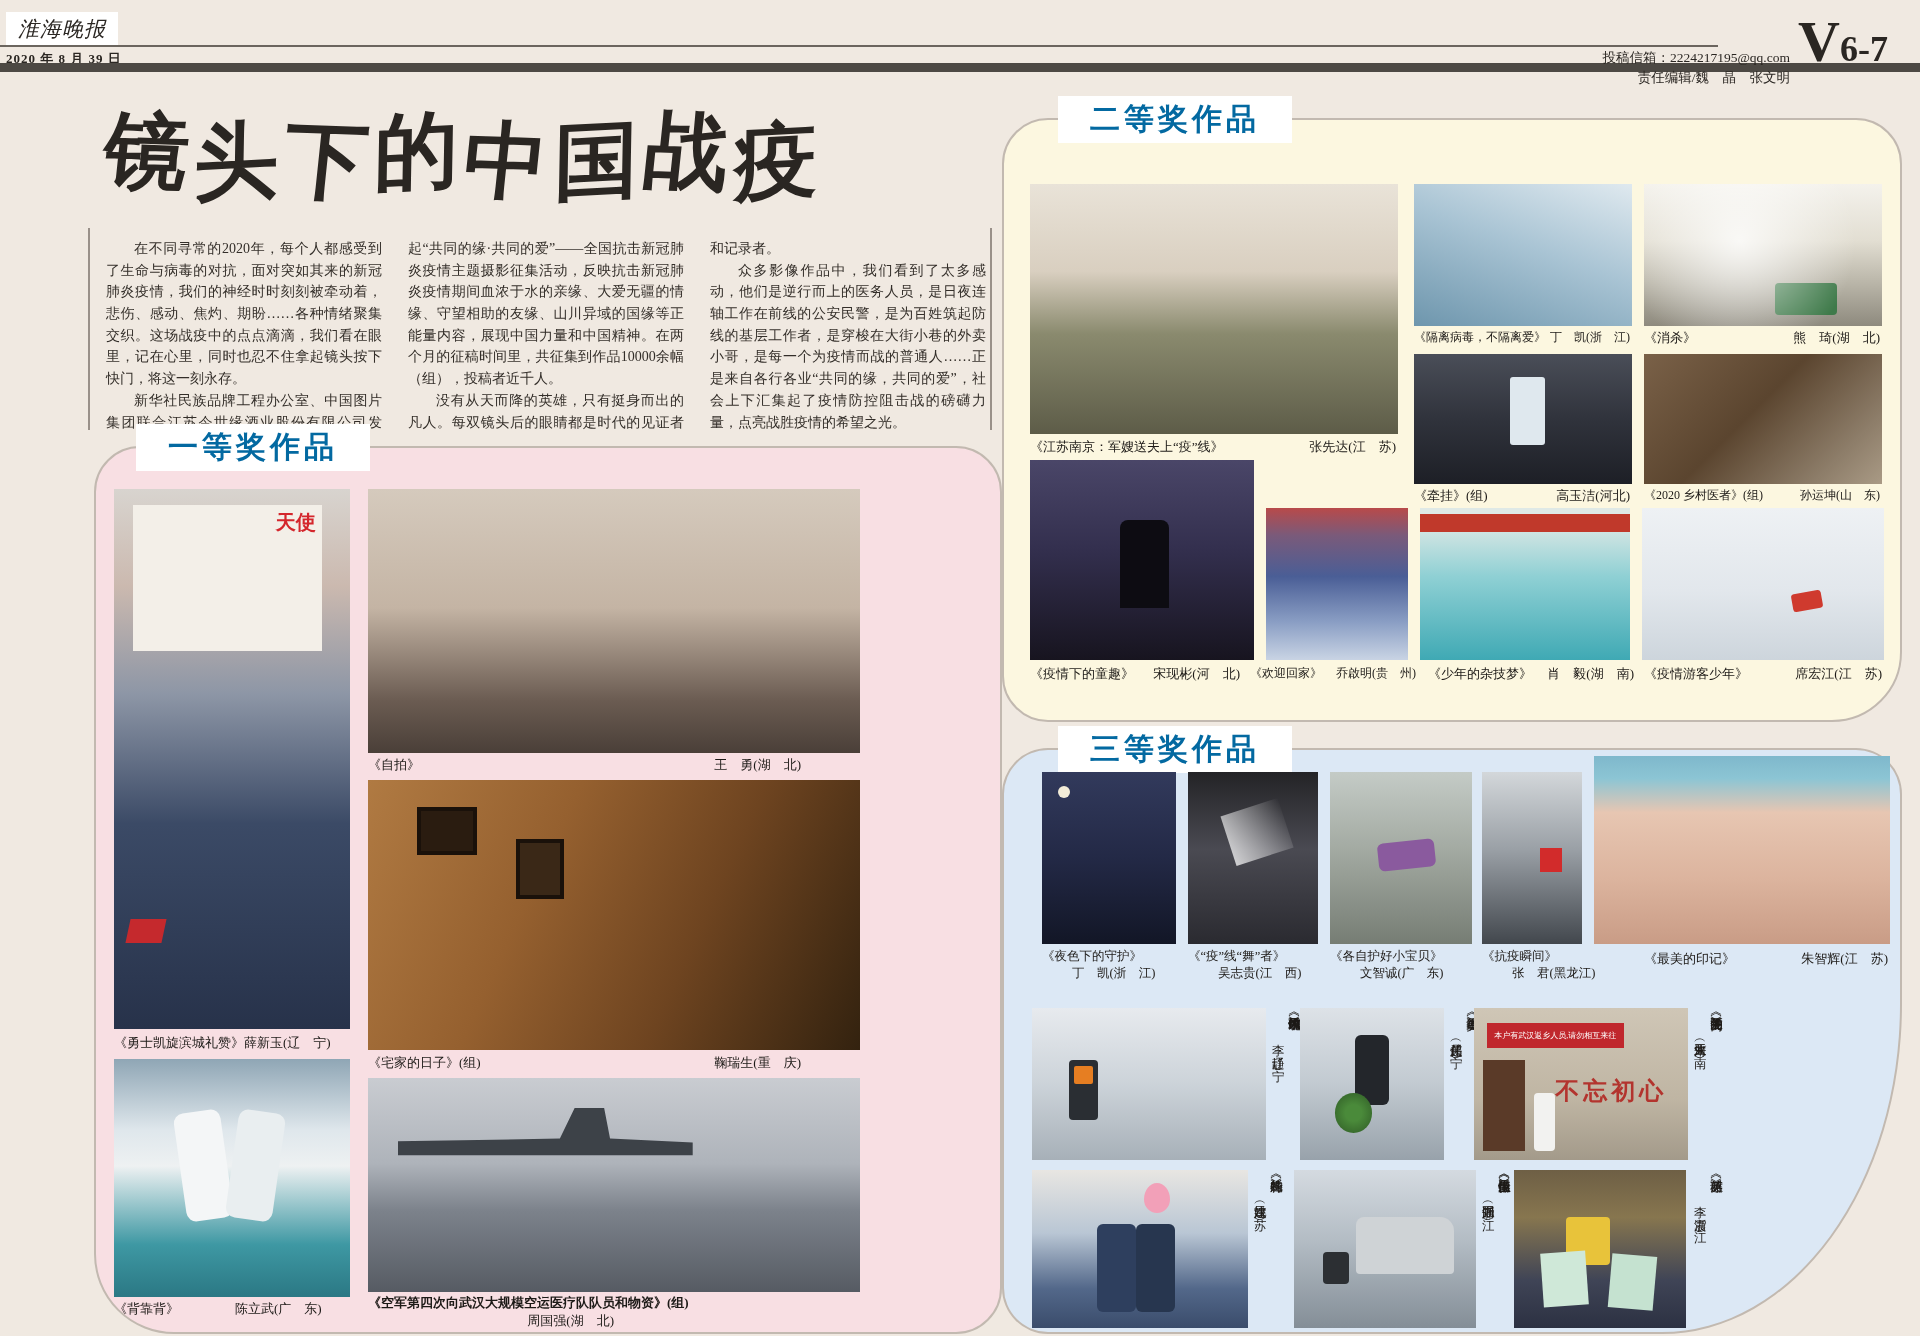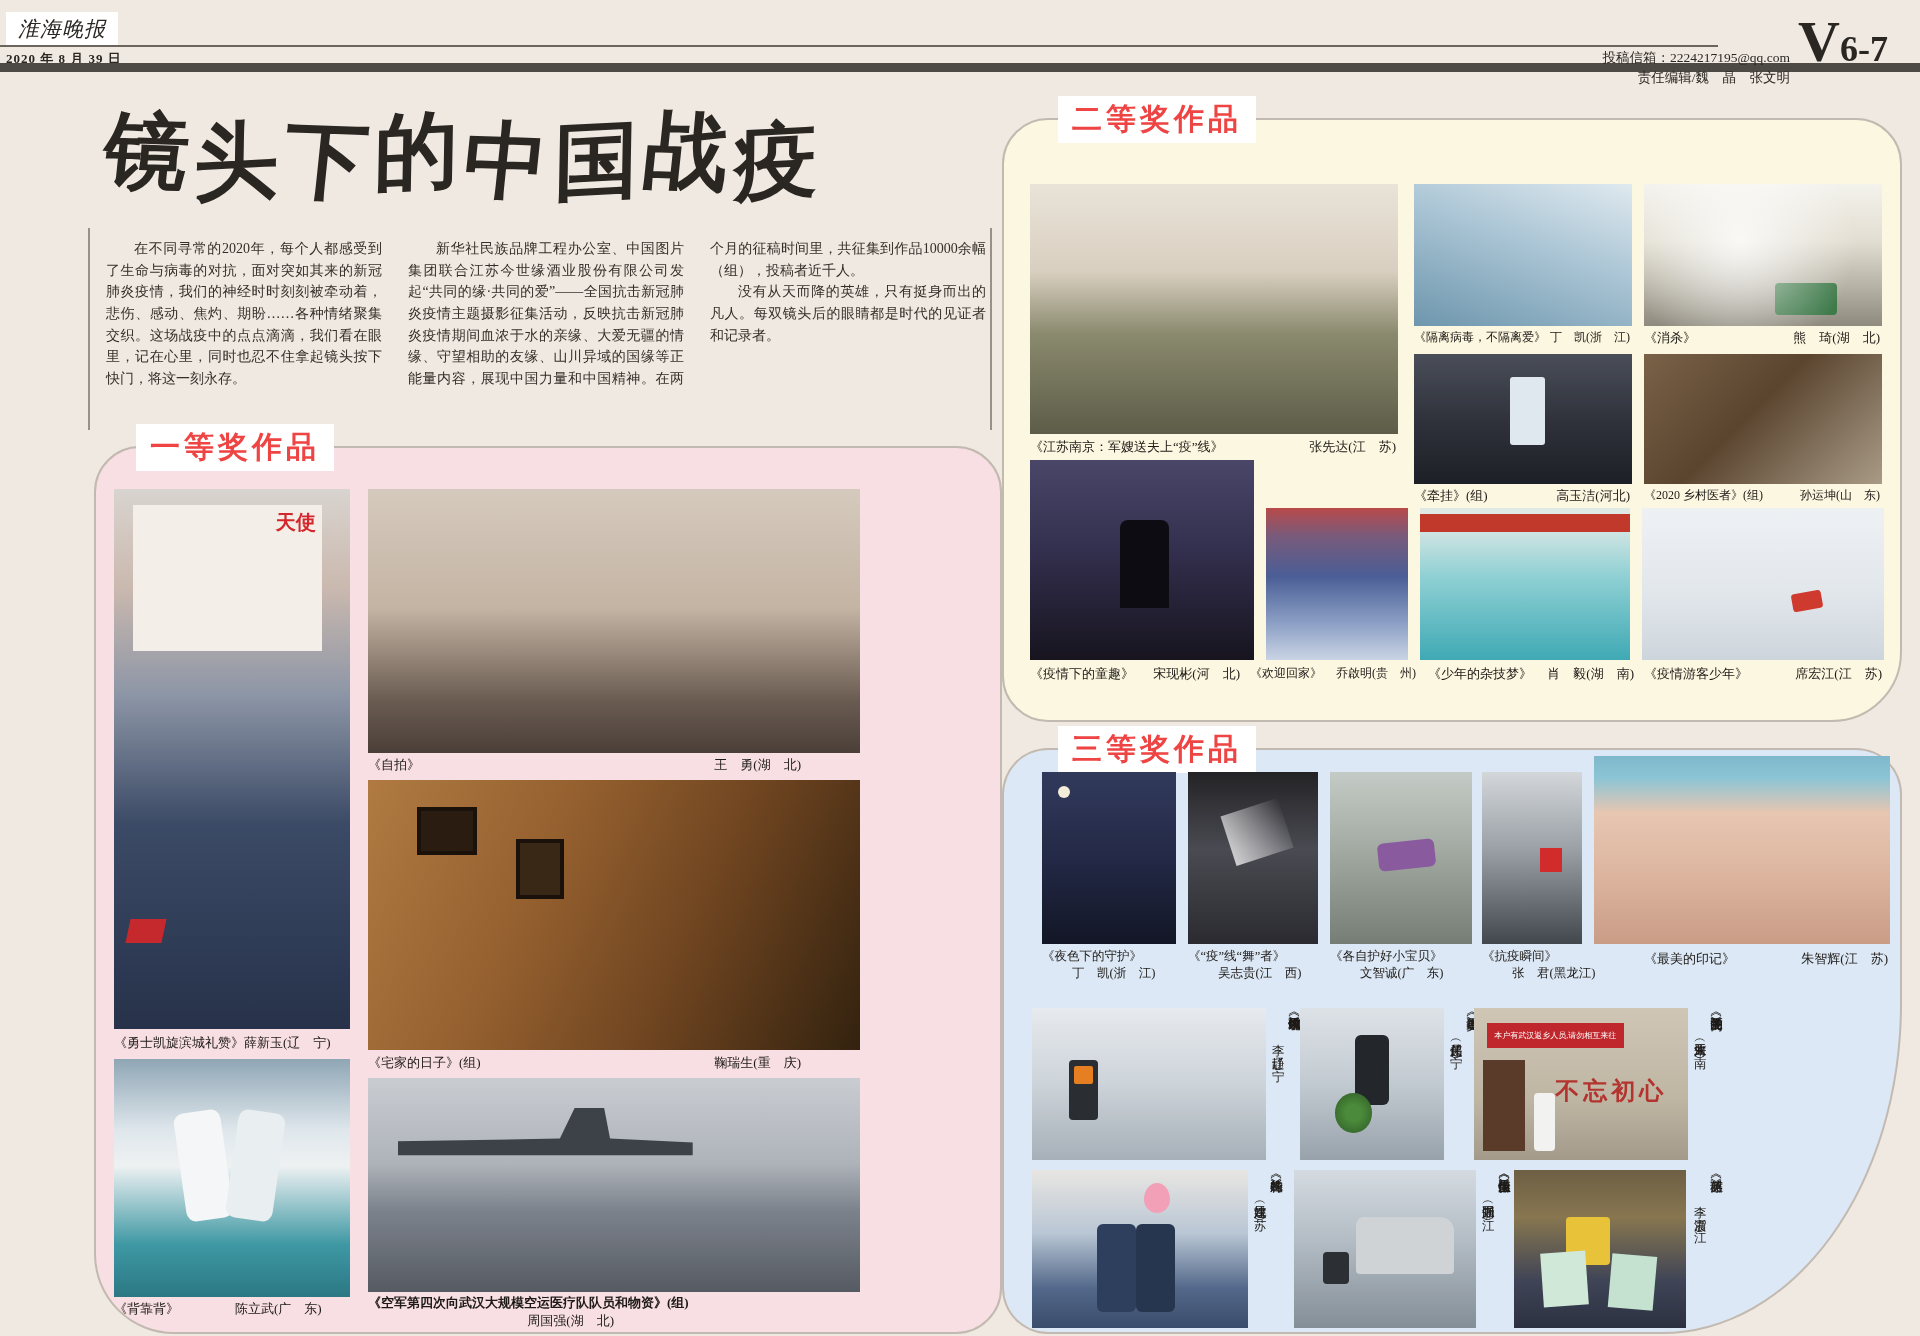--- a/index.html
+++ b/index.html
@@ -35,8 +35,8 @@
   .panel-2{left:1002px;top:118px;width:900px;height:604px;background:#fcf7e0;border-radius:46px 46px 70px 46px;}
   .panel-3{left:1002px;top:748px;width:900px;height:586px;background:#dce8f5;border-radius:46px 46px 46px 46px;
            border-bottom-right-radius:240px 330px;}
-  .plabel{background:#fff;color:#ef4444;font-family:"Liberation Sans","DejaVu Sans",sans-serif;
-          font-weight:bold;font-size:30px;letter-spacing:4px;padding:3px 14px;white-space:nowrap;}
+  .plabel{background:#fff;color:#0369a1;font-family:"Liberation Sans","DejaVu Sans",sans-serif;
+          font-weight:bold;font-size:30px;letter-spacing:4px;padding:3px 32px;white-space:nowrap;}
 
   
   .ph{position:absolute;overflow:hidden;}

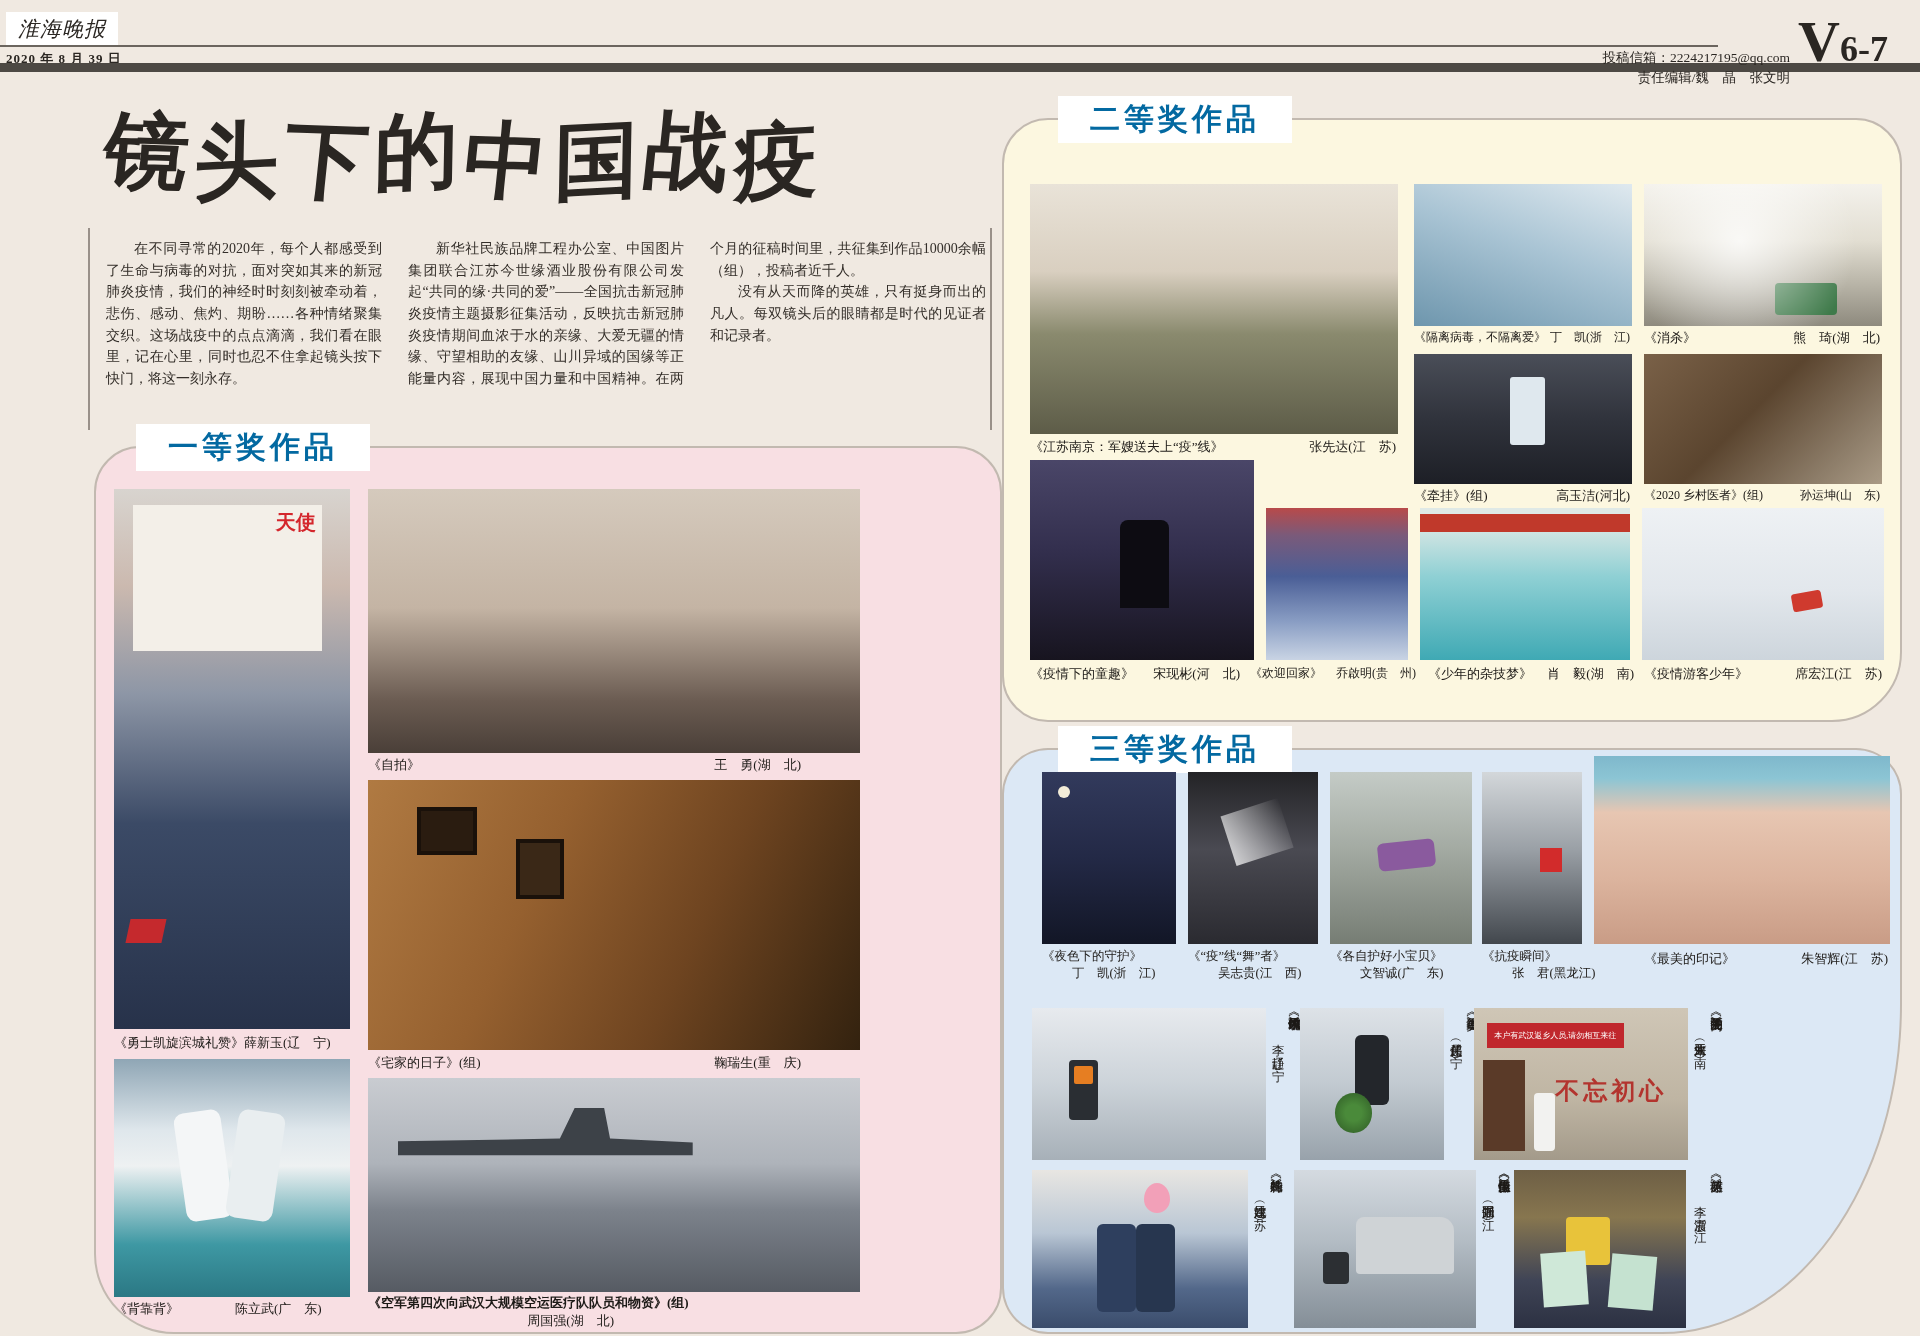--- a/index.html
+++ b/index.html
@@ -75,6 +75,7 @@
     <p>在不同寻常的2020年，每个人都感受到了生命与病毒的对抗，面对突如其来的新冠肺炎疫情，我们的神经时时刻刻被牵动着，悲伤、感动、焦灼、期盼……各种情绪聚集交织。这场战疫中的点点滴滴，我们看在眼里，记在心里，同时也忍不住拿起镜头按下快门，将这一刻永存。</p>
     <p>新华社民族品牌工程办公室、中国图片集团联合江苏今世缘酒业股份有限公司发起“共同的缘·共同的爱”——全国抗击新冠肺炎疫情主题摄影征集活动，反映抗击新冠肺炎疫情期间血浓于水的亲缘、大爱无疆的情缘、守望相助的友缘、山川异域的国缘等正能量内容，展现中国力量和中国精神。在两个月的征稿时间里，共征集到作品10000余幅（组），投稿者近千人。</p>
     <p>没有从天而降的英雄，只有挺身而出的凡人。每双镜头后的眼睛都是时代的见证者和记录者。</p>
+    <p>众多影像作品中，我们看到了太多感动，他们是逆行而上的医务人员，是日夜连轴工作在前线的公安民警，是为百姓筑起防线的基层工作者，是穿梭在大街小巷的外卖小哥，是每一个为疫情而战的普通人……正是来自各行各业“共同的缘，共同的爱”，社会上下汇集起了疫情防控阻击战的磅礴力量，点亮战胜疫情的希望之光。</p>
   </div>
 
   <div class="abs panel panel-1">

